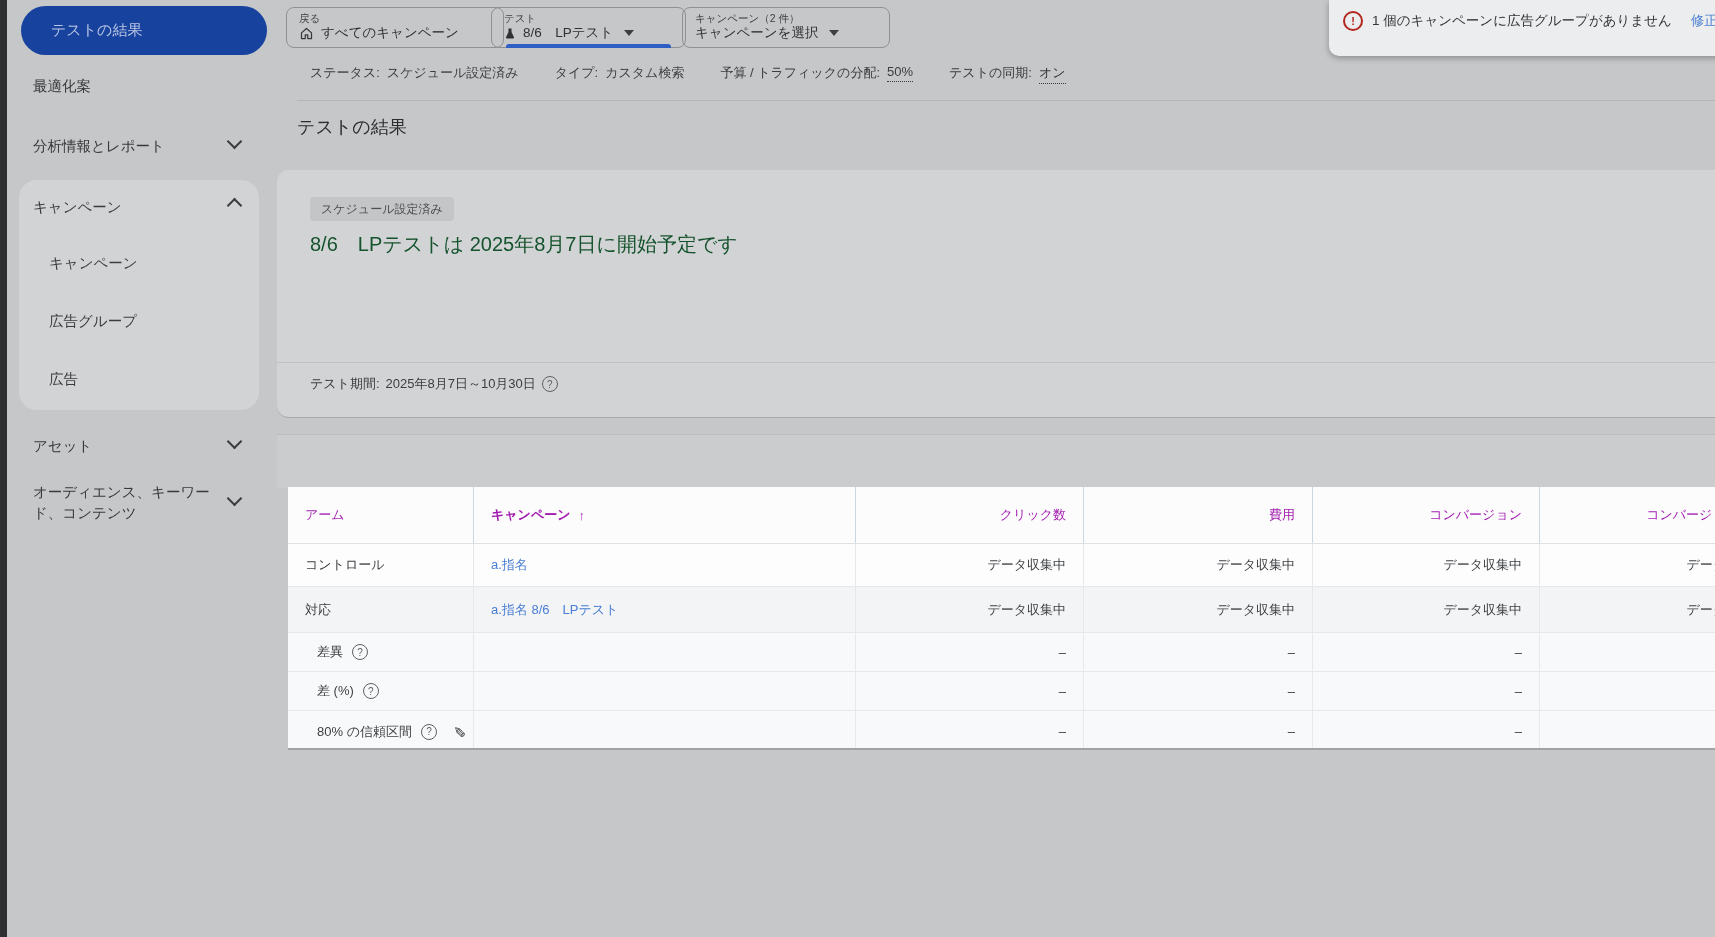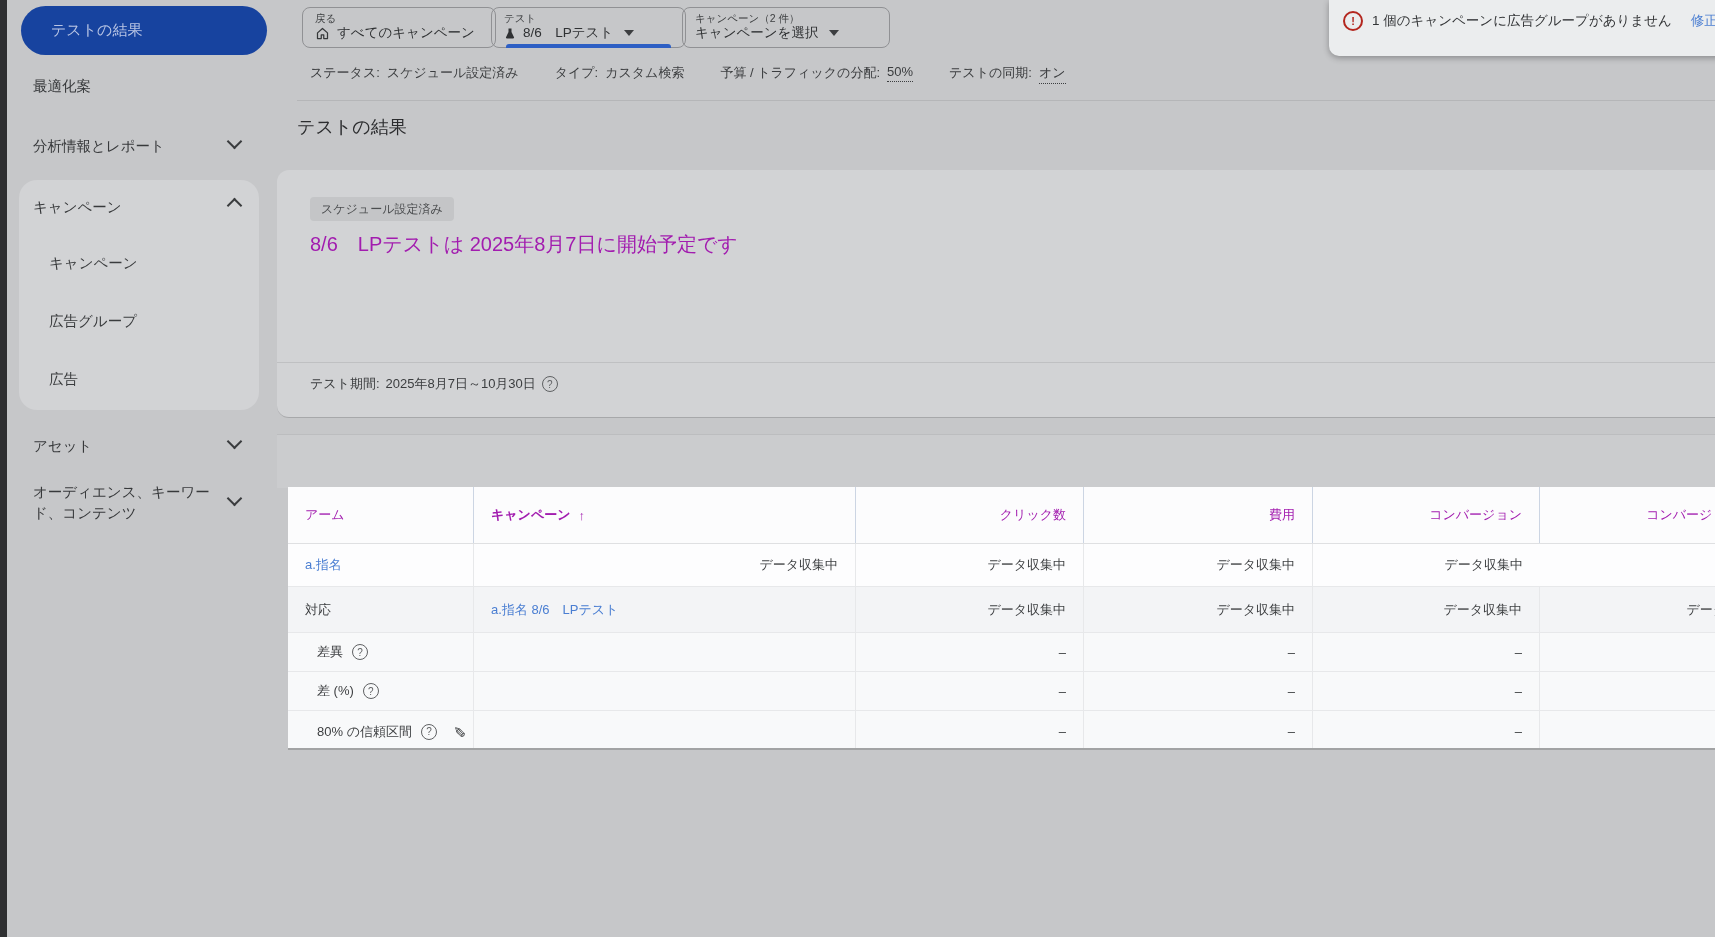--- a/index.html
+++ b/index.html
@@ -118,7 +118,7 @@
   <span class="chev" style="top:493px;"></span>
 </div>
 
-<div class="tbtn" style="left:302px;width:194px;">
+<div class="tbtn" style="left:286px;width:218px;">
   <span class="eyebrow">戻る</span>
   <span class="mainrow">
     <span class="ic">

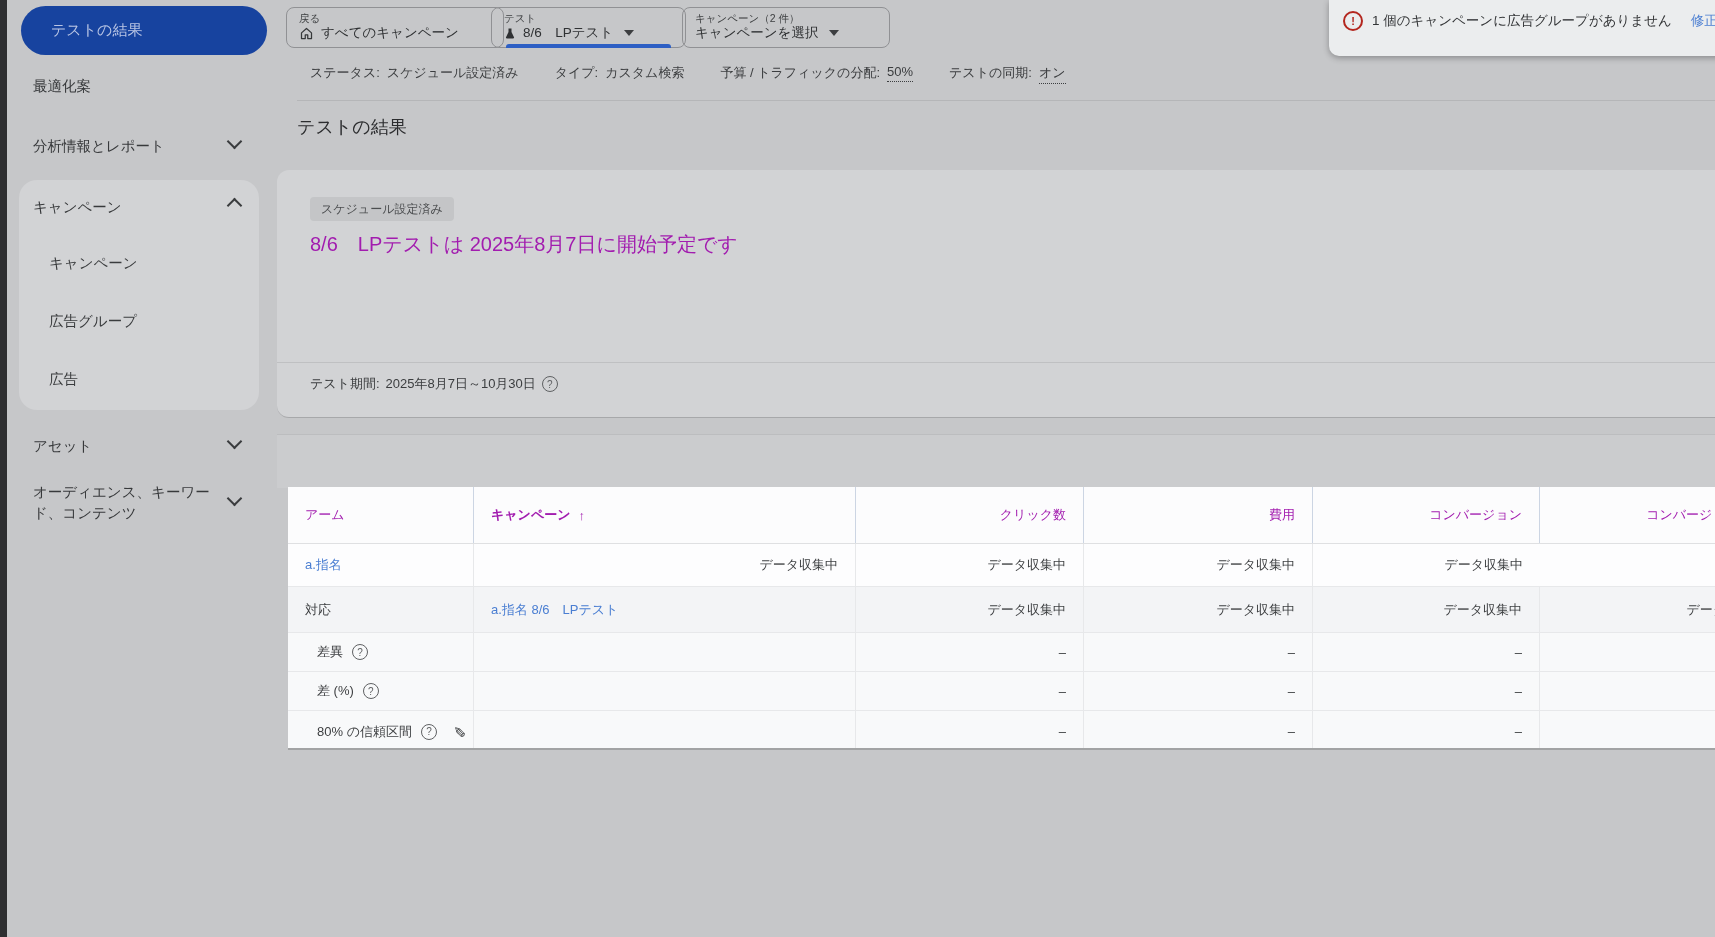--- a/index.html
+++ b/index.html
@@ -46,7 +46,7 @@
     border-radius:12px 0 0 12px;border-bottom:1px solid #a7a8aa;box-sizing:border-box;}
   .chip{position:absolute;left:33px;top:27px;height:24px;line-height:24px;padding:0 11px;
     background:#c4c5c7;border-radius:4px;font-size:12px;color:#4b4d4f;}
-  .headline{position:absolute;left:33px;top:61px;font-size:20px;color:#a21caf;}
+  .headline{position:absolute;left:33px;top:61px;font-size:20px;color:#14532d;}
   .card1-divider{position:absolute;left:0;right:0;top:192px;height:1px;background:#bfc0c2;}
   .period-row{position:absolute;left:33px;top:205px;display:flex;align-items:center;gap:6px;
     font-size:13px;color:#3b3d3f;justify-content:space-between;}

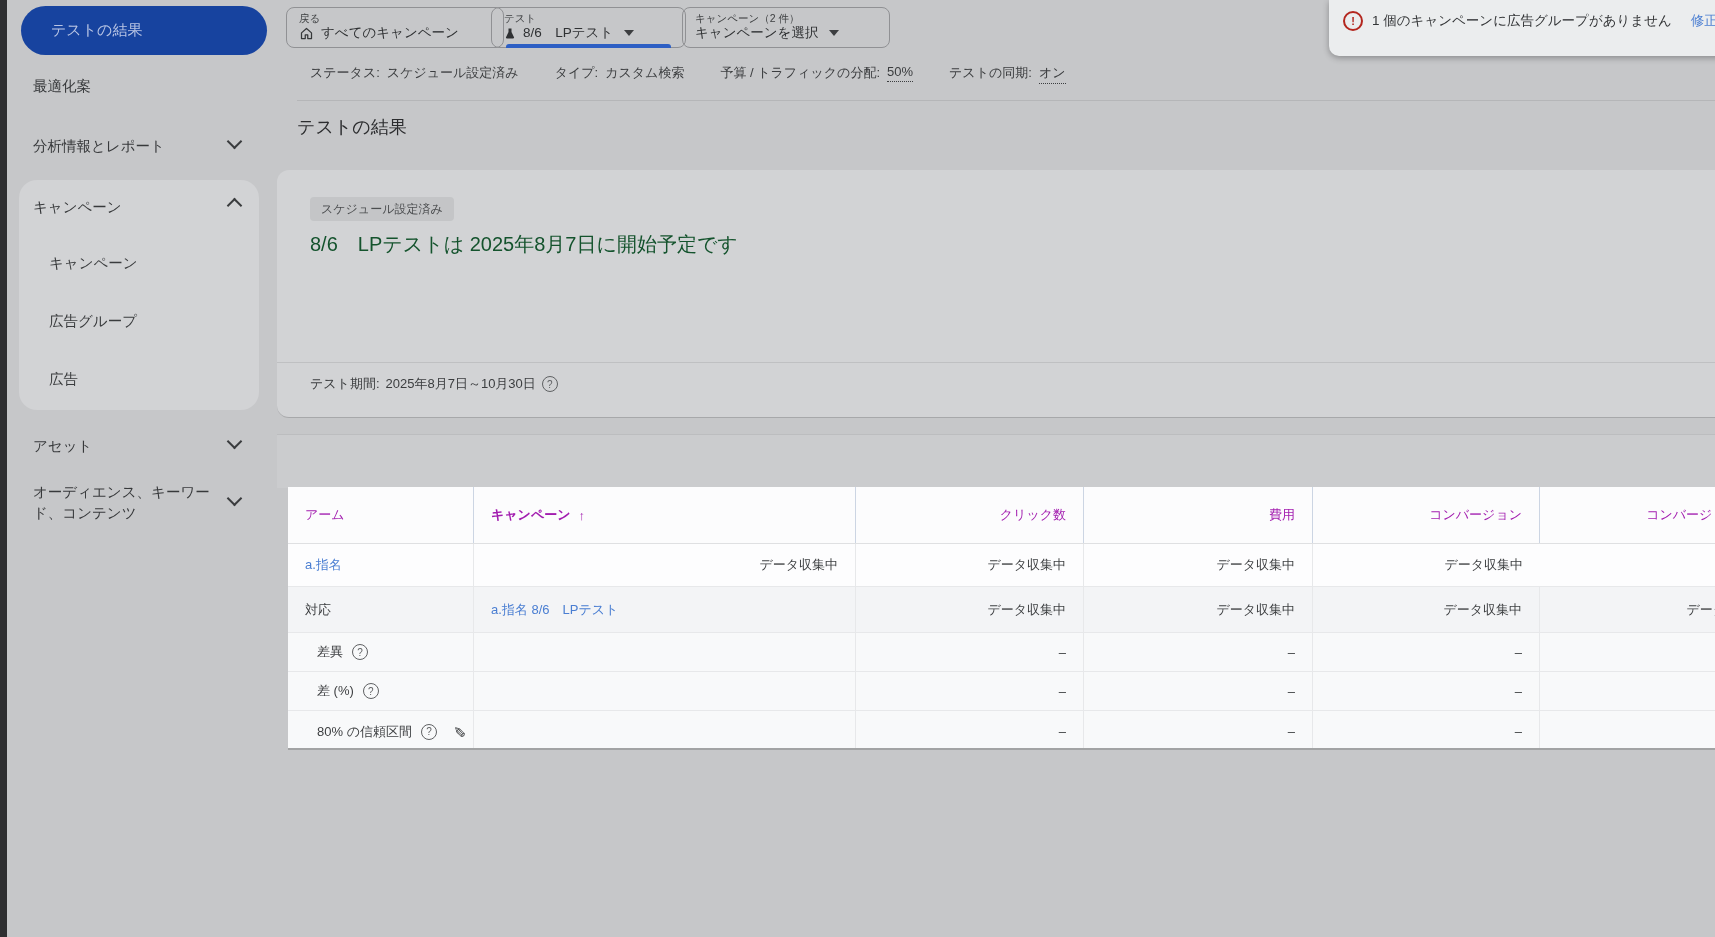--- a/index.html
+++ b/index.html
@@ -203,6 +203,9 @@
     <div id="table-body">
         <div class="trow r0">
           <div class="td">
+            <span class="arm-label">コントロール</span>
+          </div>
+          <div class="td">
             <span class="link">a.指名</span>
           </div>
           <div class="td right">データ収集中</div>

